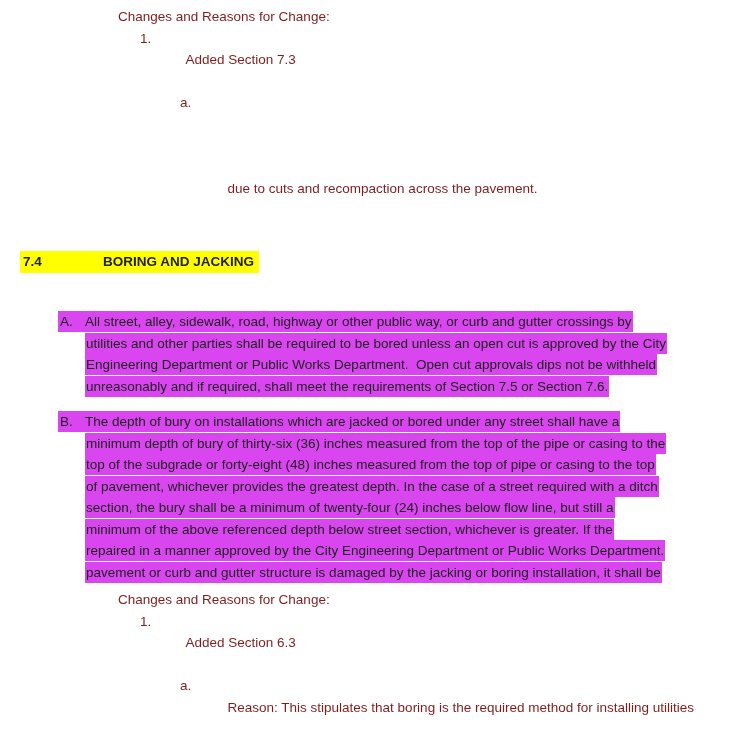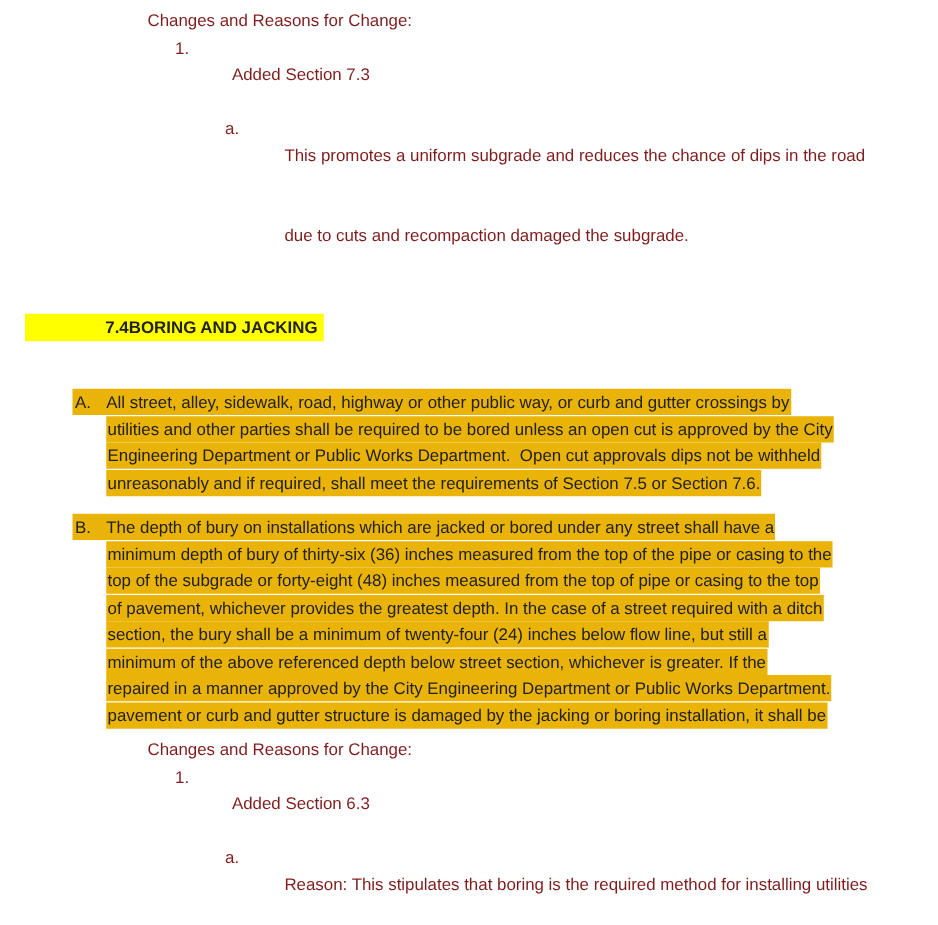--- a/index.html
+++ b/index.html
@@ -54,7 +54,7 @@
       <span class="nmark">1.</span><span>Added Section 7.3</span>
     </div>
     <div class="line red note-sub">
-      <span class="amark">a.</span><span>This promotes a uniform subgrade and reduces the chance of dips in the road</span>
+      <span class="amark">a.</span>
     </div>
     <div class="line red note-sub">
       <span>due to cuts and recompaction damaged the subgrade.</span>

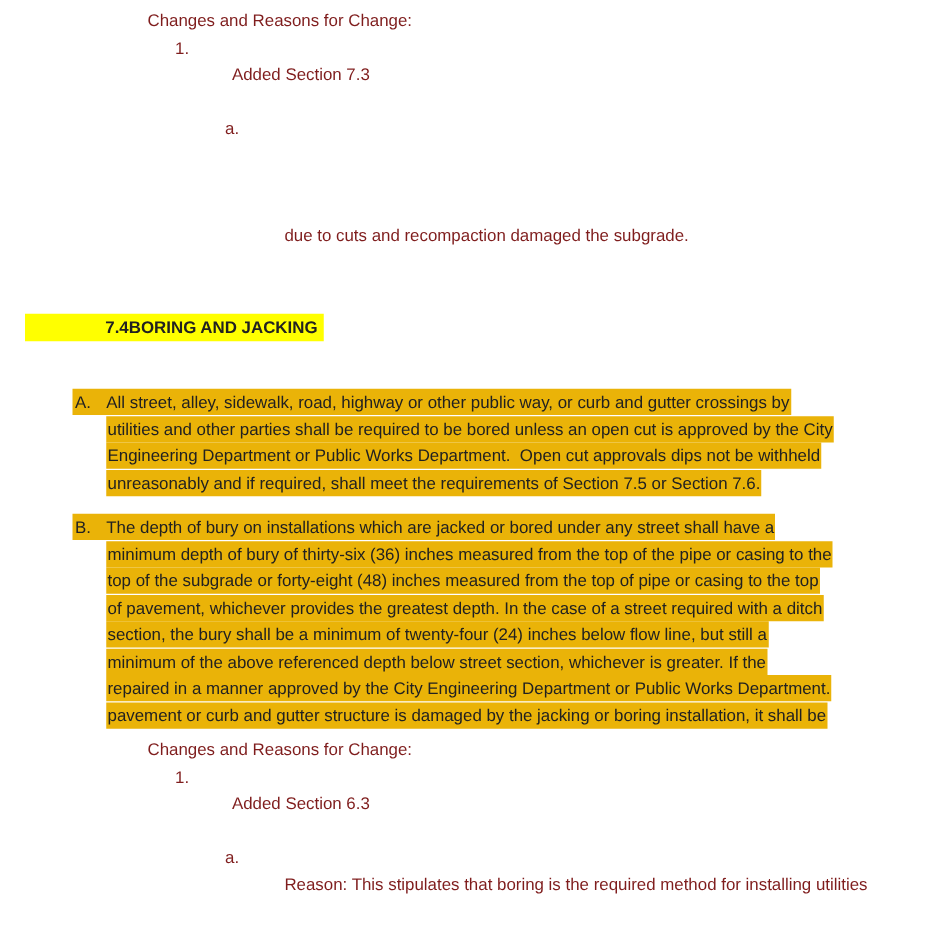--- a/index.html
+++ b/index.html
@@ -57,7 +57,7 @@
       <span class="amark">a.</span>
     </div>
     <div class="line red note-sub">
-      <span>due to cuts and recompaction damaged the subgrade.</span>
+      <span>due to cuts and recompaction across the pavement.</span>
     </div>
   </section>
 

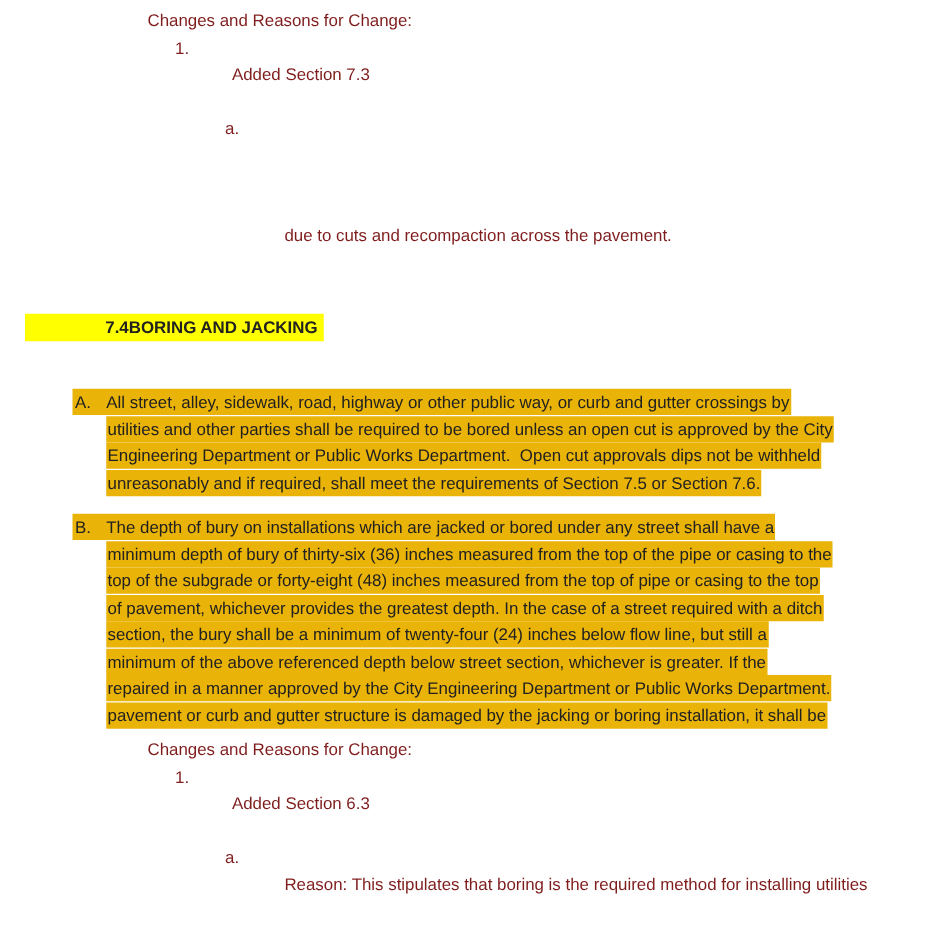--- a/index.html
+++ b/index.html
@@ -31,7 +31,7 @@
   .heading { font-weight: bold; line-height: 22px; }
   .heading-74 { padding-left: 5px; margin-top: 8px; }
   .heading-74 .hl-band { background: #ffff00; display: inline-block; padding: 0 5px 0 3px; }
-  .heading-74 .sec-num { display: inline-block; width: 80px; text-align: right; }
+  .heading-74 .sec-num { display: inline-block; width: 80px; }
 
   
   .item { position: relative; padding-left: 85px; }

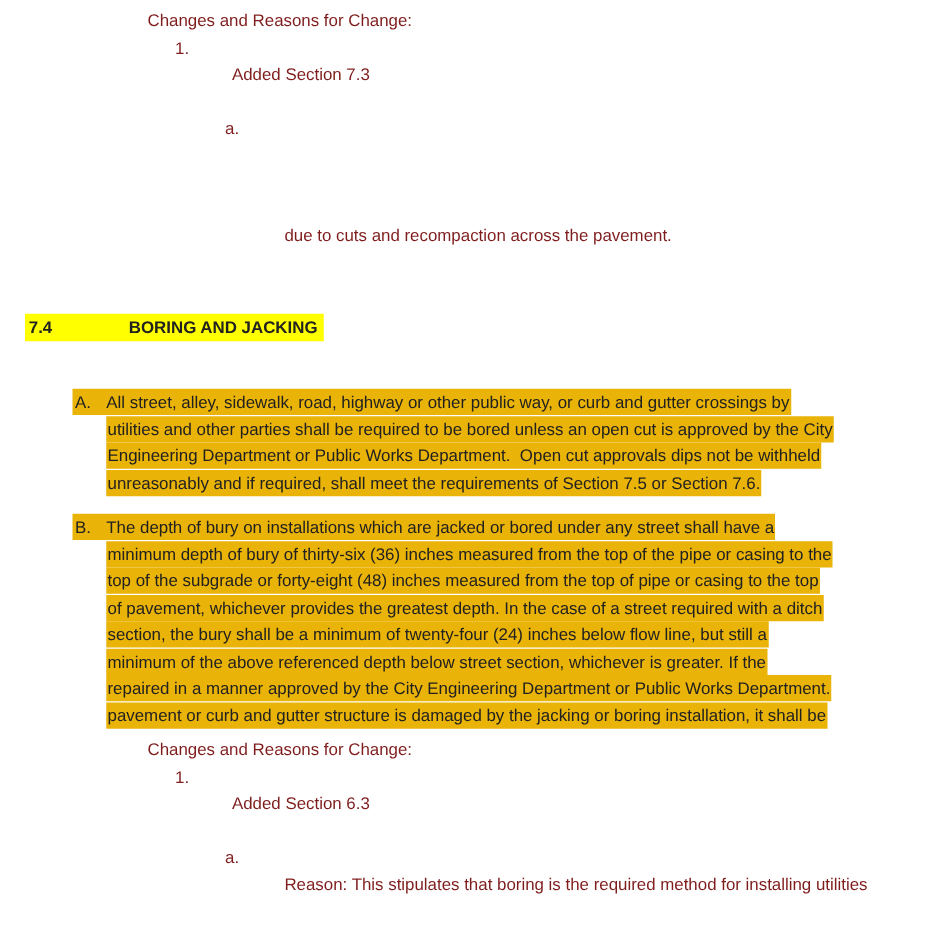--- a/index.html
+++ b/index.html
@@ -18,7 +18,7 @@
   }
   .line { white-space: pre; }
   .red { color: #7f1d1d; }
-  .hl { background: #eab308; padding: 3px 1px; }
+  .hl { background: #d946ef; padding: 3px 1px; }
 
   
   .note-title { padding-left: 118px; }

